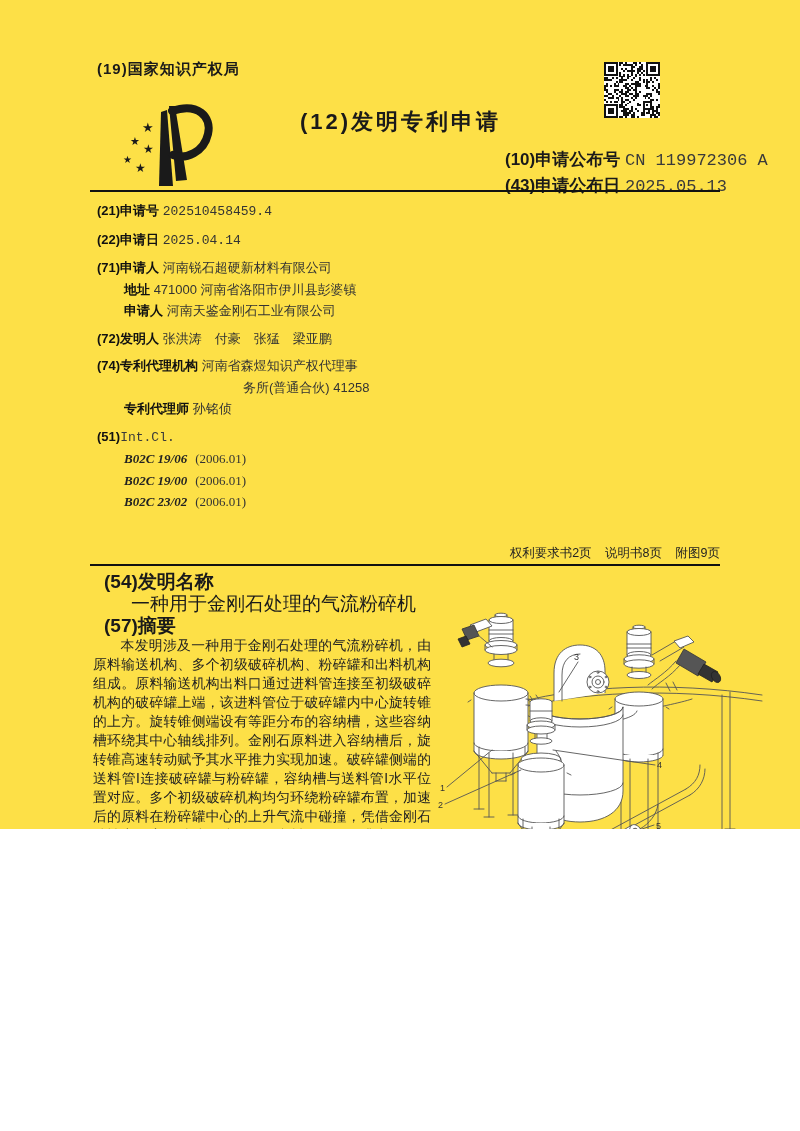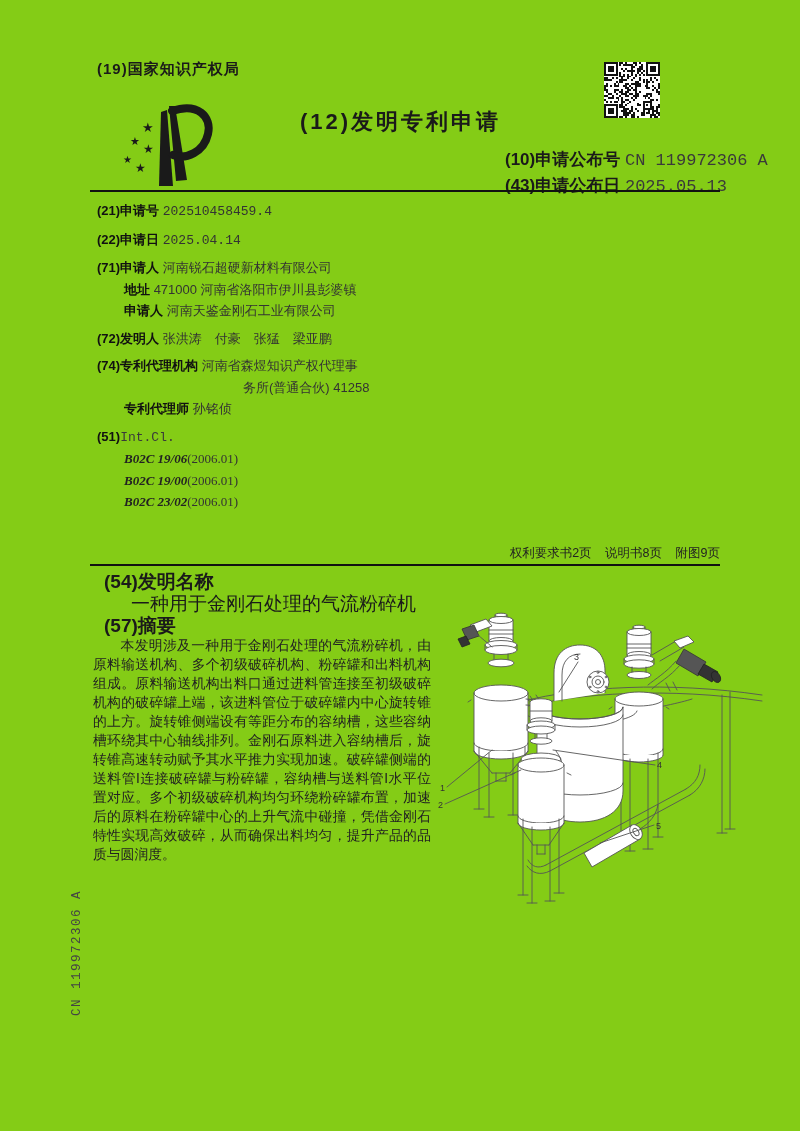--- a/index.html
+++ b/index.html
@@ -3,7 +3,7 @@
 <meta charset="utf-8">
 <style>
   html,body{margin:0;padding:0;background:#fff;}
-  .page{position:relative;width:800px;height:1131px;background:#84cc16;overflow:hidden;
+  .page{position:relative;width:800px;height:829px;background:#fde047;overflow:hidden;
         font-family:"Liberation Sans",sans-serif;color:#1a1a1a;}
   .abs{position:absolute;}
   .office{left:97px;top:60px;font-size:15px;font-weight:bold;letter-spacing:1px;}

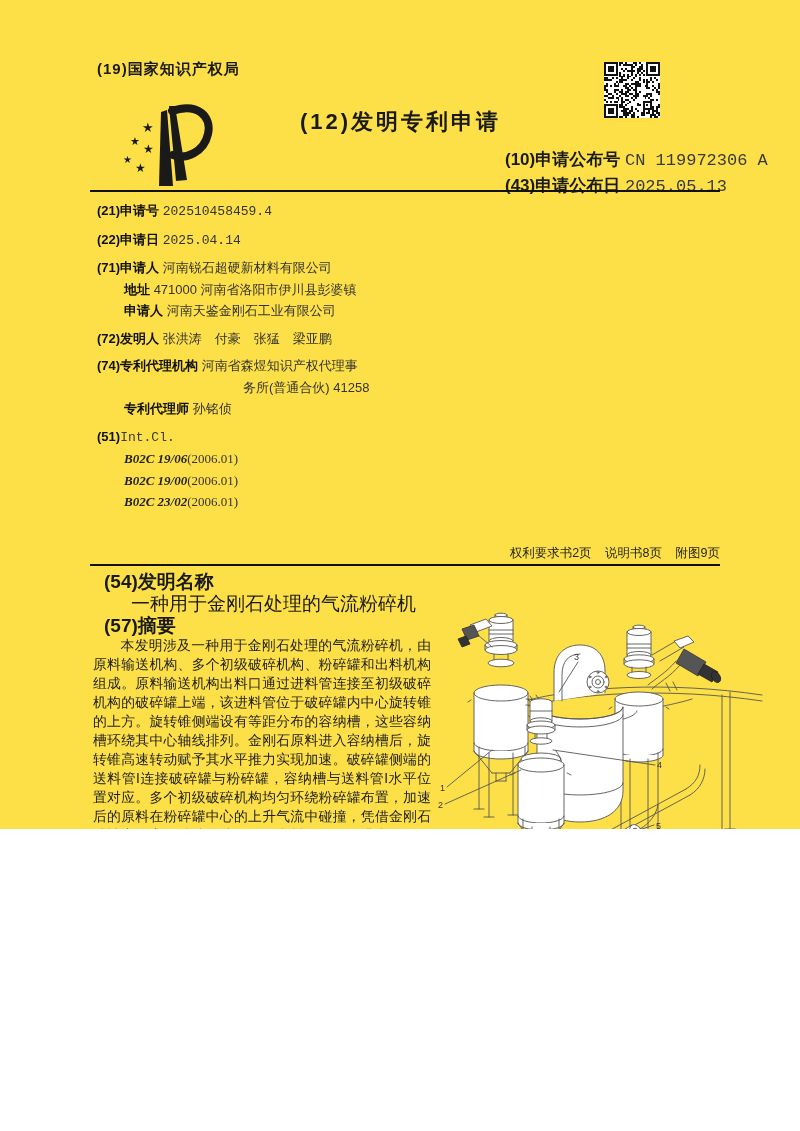--- a/index.html
+++ b/index.html
@@ -23,7 +23,7 @@
   .ind3{padding-left:146px;}
   .cls{font-family:"Liberation Serif",serif;}
   .cls .code{font-style:italic;font-weight:600;color:#222;margin-top:42px;}
-  .cls .ver{color:#333;}
+  .cls .ver{color:#333;margin-left:8px;}
   .pages-info{left:90px;top:545px;width:630px;text-align:right;font-size:12.5px;color:#222;}
   .pages-info span{margin-left:10px;}
   .sec54{left:104px;top:571px;font-size:19px;line-height:22px;}

